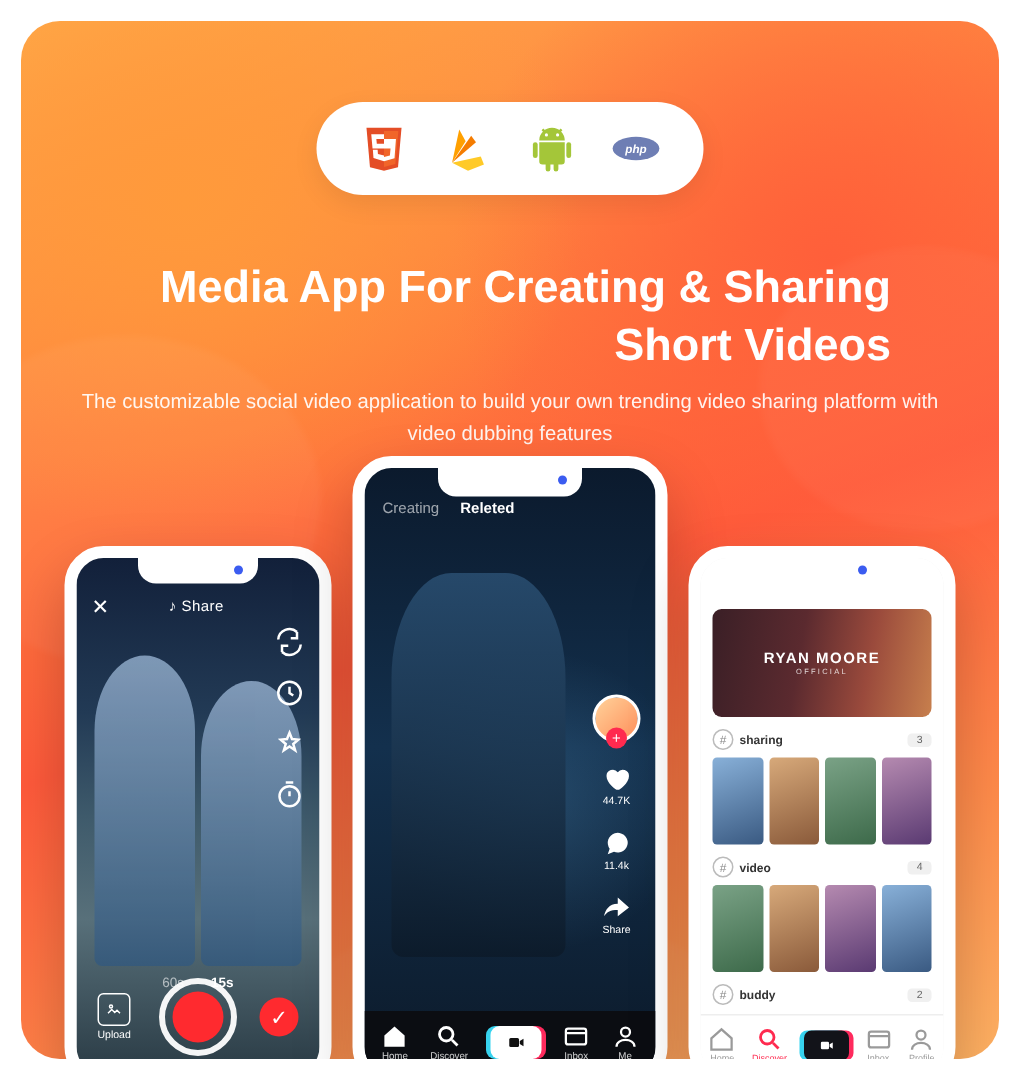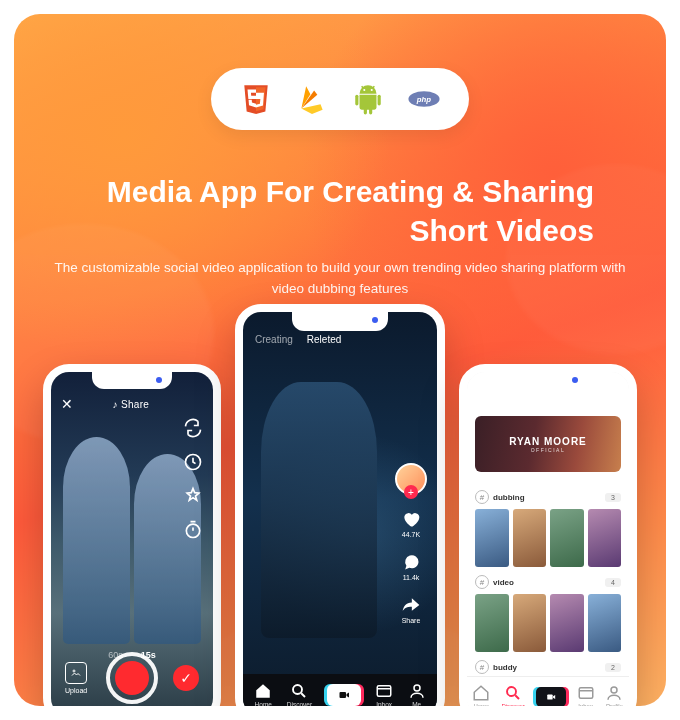--- a/index.html
+++ b/index.html
@@ -107,7 +107,7 @@
     linear-gradient(180deg,#0b1a2d 0%,#13304d 46%,#0c1a2a 100%)}
   .p2-fig{position:absolute;left:18px;right:60px;top:70px;bottom:78px;border-radius:40px 40px 8px 8px/70px 70px 8px 8px;background:linear-gradient(180deg,#2a4f72,#0c1a29);opacity:.85}
   .p2-tabs{position:absolute;top:22px;left:12px;display:flex;gap:14px;font-size:10px;color:rgba(255,255,255,.6)}
-  .p2-tabs .active{color:#fff;font-weight:400}
+  .p2-tabs .active{color:#fff;font-weight:700}
   .p2-right{position:absolute;right:10px;bottom:92px;display:flex;flex-direction:column;align-items:center;gap:14px;color:#fff}
   .p2-avatar{width:32px;height:32px;border-radius:50%;background:linear-gradient(135deg,#ffd29a,#ff8f5b);border:2px solid #fff;position:relative}
   .p2-avatar::after{content:"+";position:absolute;bottom:-6px;left:50%;transform:translateX(-50%);width:14px;height:14px;border-radius:50%;background:#ff2a4f;color:#fff;font-size:10px;display:flex;align-items:center;justify-content:center}

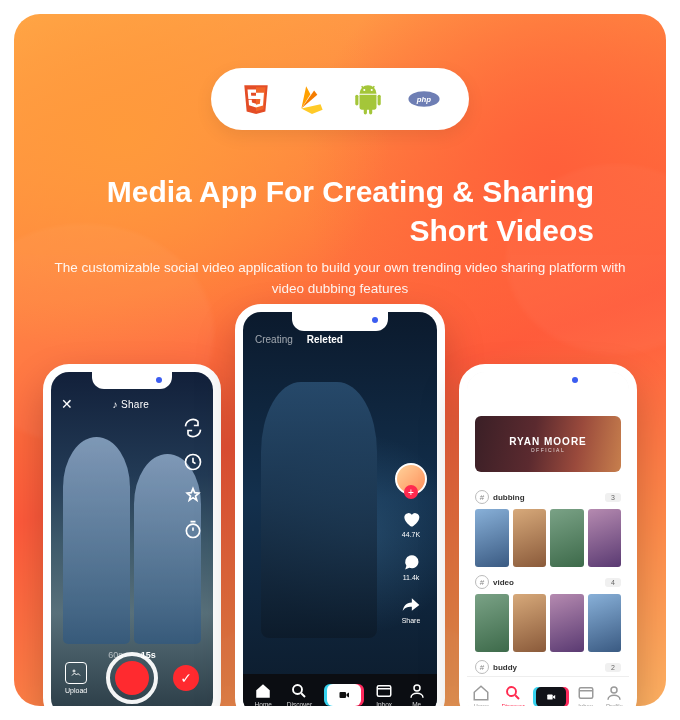--- a/index.html
+++ b/index.html
@@ -125,7 +125,7 @@
   
   .p3-bg{position:absolute;inset:0;background:#fff}
   .p3-head{height:26px}
-  .p3-banner{margin:18px 8px;height:56px;border-radius:6px;background:linear-gradient(100deg,#3a1f26 0%,#5b2a2f 40%,#9a4a3c 70%,#c77f4d 100%);display:flex;align-items:center;justify-content:center;color:#fff;font-weight:700;font-size:10px;letter-spacing:1px;flex-direction:column}
+  .p3-banner{margin:8px 8px;height:72px;border-radius:6px;background:linear-gradient(100deg,#3a1f26 0%,#5b2a2f 40%,#9a4a3c 70%,#c77f4d 100%);display:flex;align-items:center;justify-content:center;color:#fff;font-weight:700;font-size:10px;letter-spacing:1px;flex-direction:column}
   .p3-banner .sub{font-weight:400;font-size:5px;letter-spacing:1.5px;opacity:.8}
   .p3-row{margin:8px 8px 2px}
   .p3-row-h{display:flex;align-items:center;gap:4px;font-size:8px;color:#333}

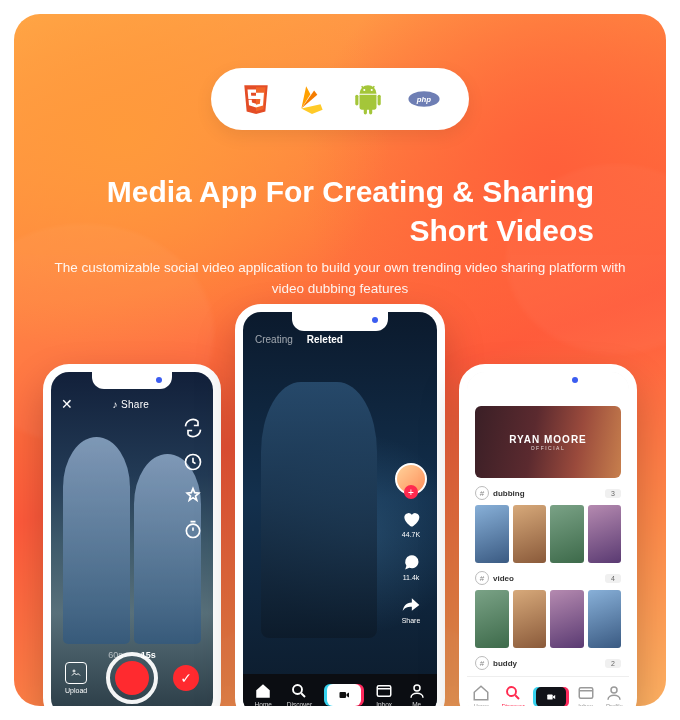--- a/index.html
+++ b/index.html
@@ -341,7 +341,7 @@
         <div class="p3-row">
           <div class="p3-row-h">
             <span class="hash">#</span>
-            <span class="name">dubbing</span>
+            <span class="name">sharing</span>
             <span class="count">3</span>
           </div>
           <div class="p3-thumbs">

